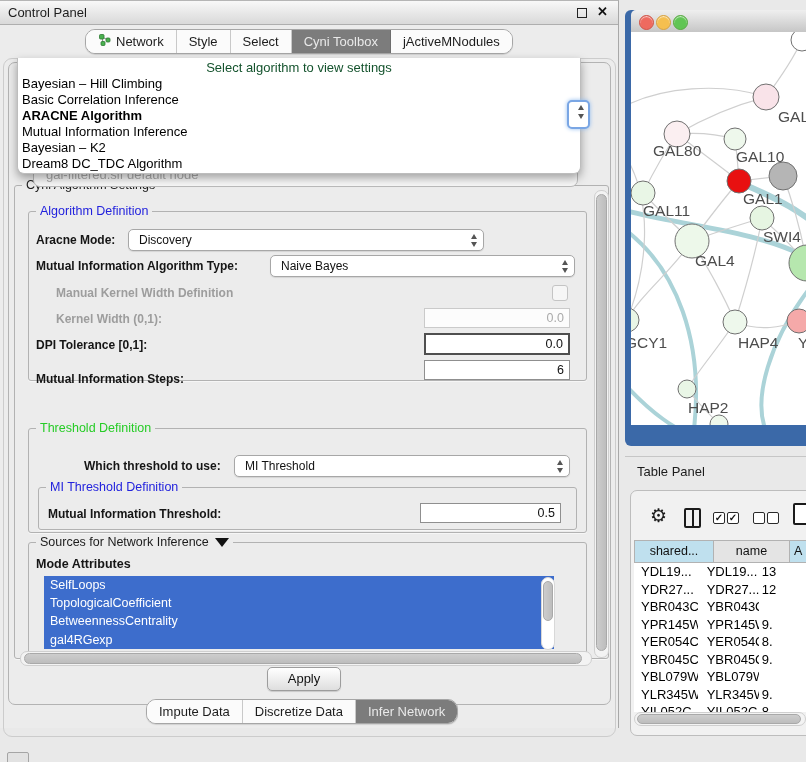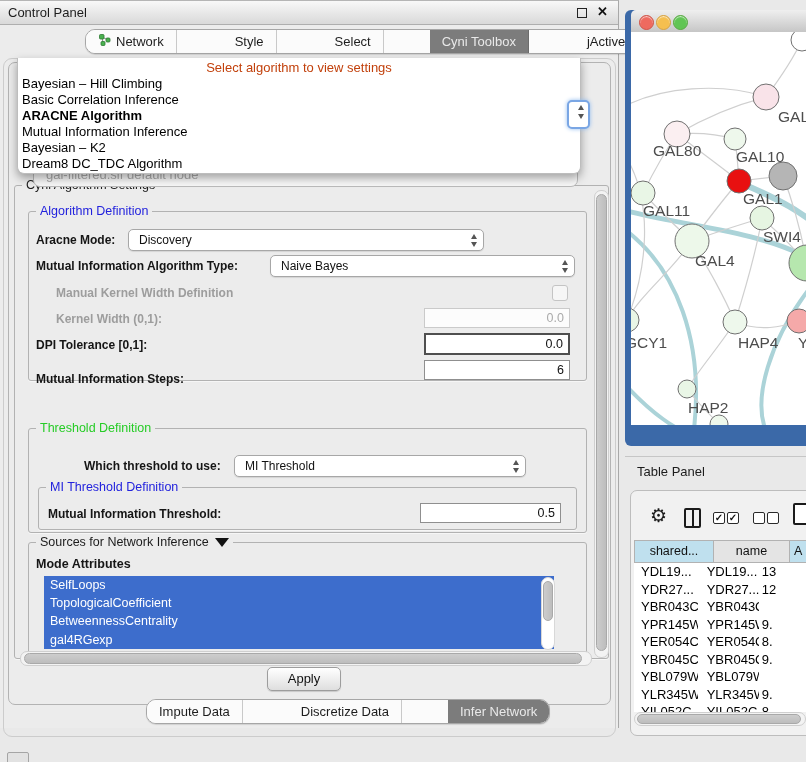--- a/index.html
+++ b/index.html
@@ -17,7 +17,7 @@
 
   
   .tabstrip{position:absolute;display:flex;height:23px;background:#fbfbfb;
-            border:1px solid #a6a6a6;border-radius:10px;overflow:hidden;box-shadow:0 1px 1px rgba(0,0,0,.12);gap:46px;}
+            border:1px solid #a6a6a6;border-radius:10px;overflow:hidden;box-shadow:0 1px 1px rgba(0,0,0,.12);}
   .tab{padding:0 12px;font-size:13px;line-height:22px;color:#1d1d1d;background:#fbfbfb;
        border-right:1px solid #c9c9c9;display:flex;align-items:center;gap:5px;white-space:nowrap;}
   .tab:last-child{border-right:none;}

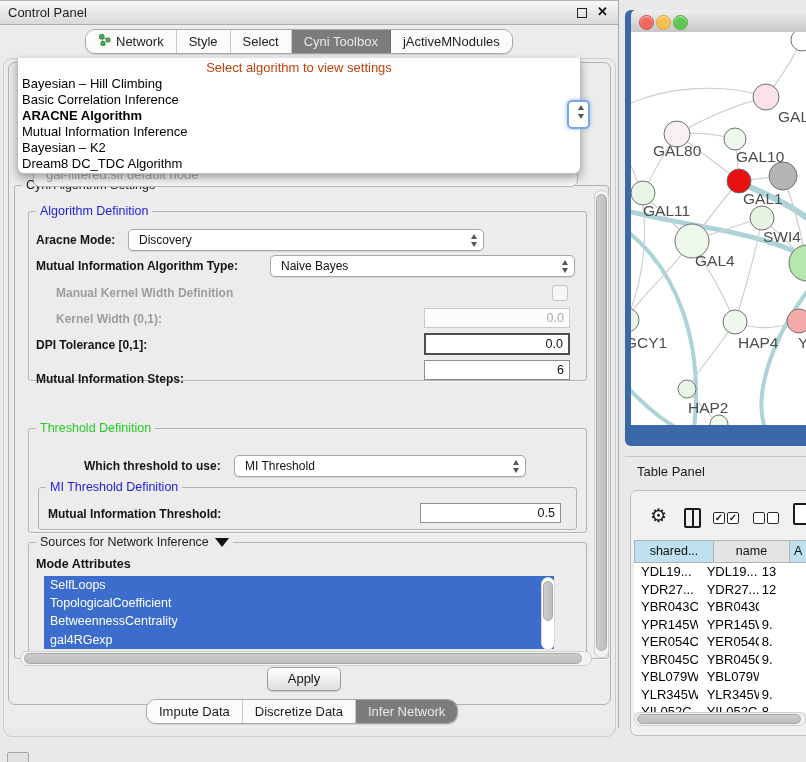--- a/index.html
+++ b/index.html
@@ -32,7 +32,7 @@
   .popup{position:absolute;left:17px;top:57px;width:562px;height:115px;z-index:20;background:#fff;
          border:1px solid #bdbdbd;border-top:none;border-radius:0 0 7px 7px;
          box-shadow:0 4px 10px rgba(0,0,0,.35);}
-  .popup .ph{height:16px;font-size:13px;color:#c2410c;text-align:center;padding-top:2px;}
+  .popup .ph{height:16px;font-size:13px;color:#14532d;text-align:center;padding-top:2px;}
   .pitem{font-size:13px;line-height:16.1px;padding-left:4px;color:#000;white-space:nowrap;}
   .pitem.bold{font-weight:bold;}
   .focus-spin{position:absolute;left:567px;top:99px;width:19px;height:25px;z-index:21;background:#fff;

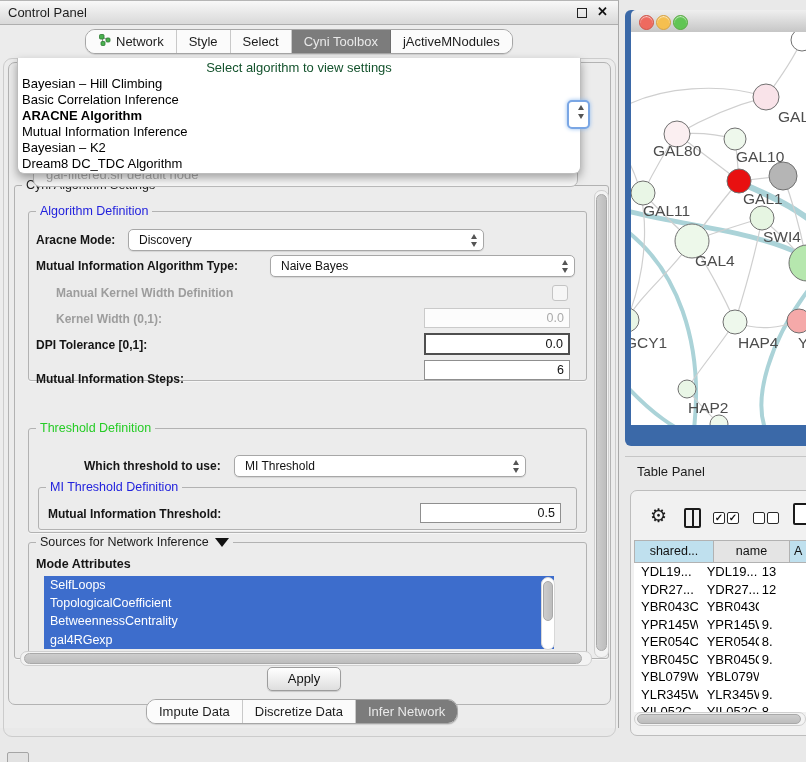--- a/index.html
+++ b/index.html
@@ -185,7 +185,7 @@
       <span class="gtitle green">Threshold Definition</span>
     </div>
     <span class="blbl" style="left:84px;top:458px;">Which threshold to use:</span>
-    <div class="combo" style="left:234px;top:454px;width:292px;">
+    <div class="combo" style="left:234px;top:454px;width:336px;">
       <span>MI Threshold</span>
       <span class="arr-up"></span><span class="arr-dn"></span>
     </div>

